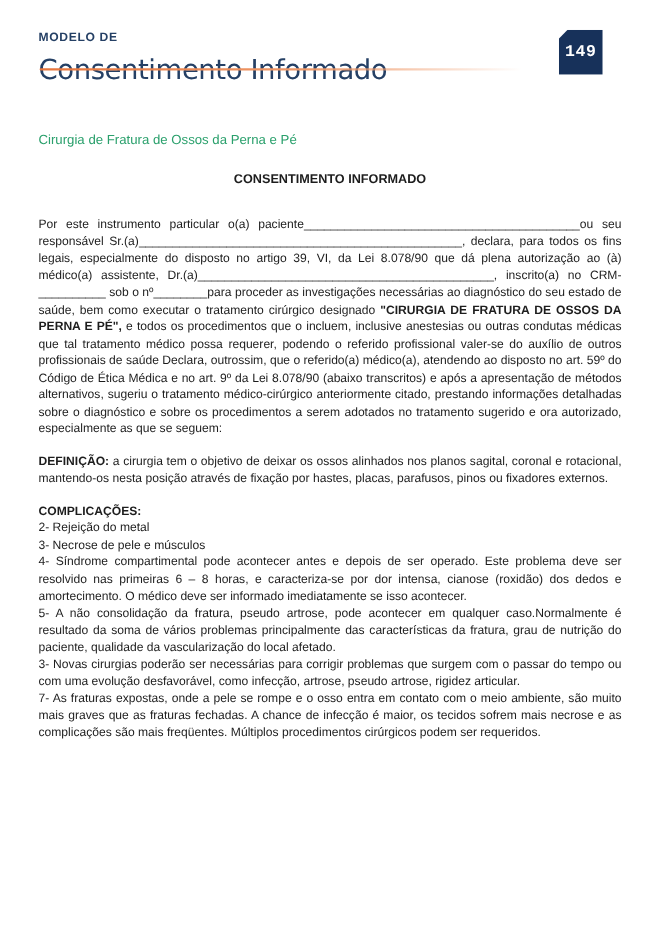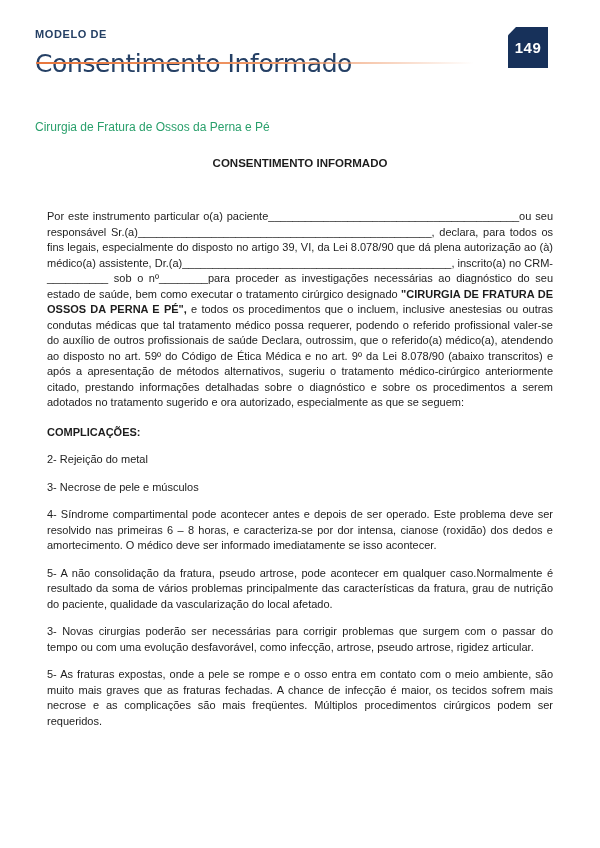--- a/index.html
+++ b/index.html
@@ -40,7 +40,7 @@
     display:flex;align-items:center;justify-content:center;
   }
   .badge span{
-    font-family:Liberation Sans, sans-serif;font-weight:bold;
+    font-family:Liberation Mono, monospace;font-weight:bold;
     font-size:15px;color:#ffffff;letter-spacing:0.5px;
   }
   .subtitle{

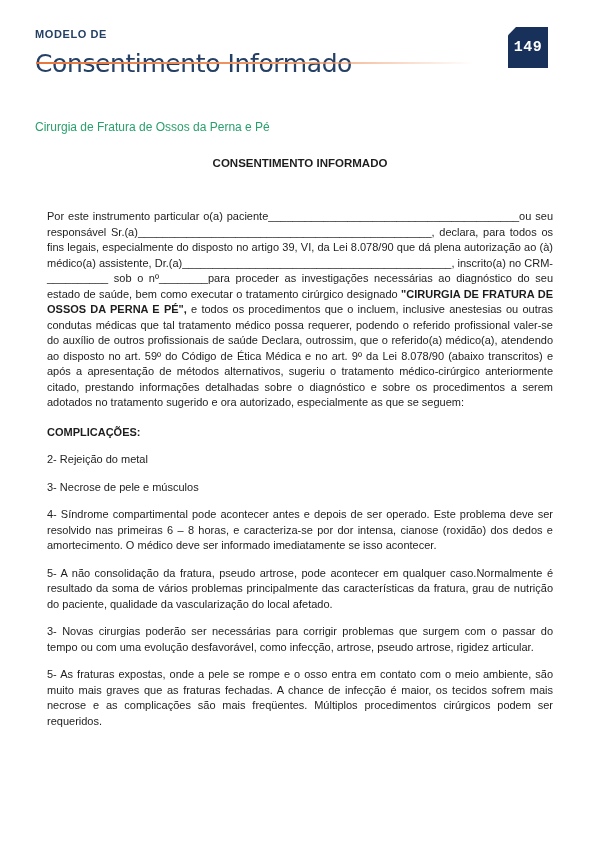--- a/index.html
+++ b/index.html
@@ -56,7 +56,7 @@
     font-size:11px;line-height:15.5px;color:var(--text);
     text-align:justify;
   }
-  .para{margin:12px;}
+  .para{margin:0;}
   .para.gap{margin-top:14px;}
   .bold{font-weight:bold;}
 </style>

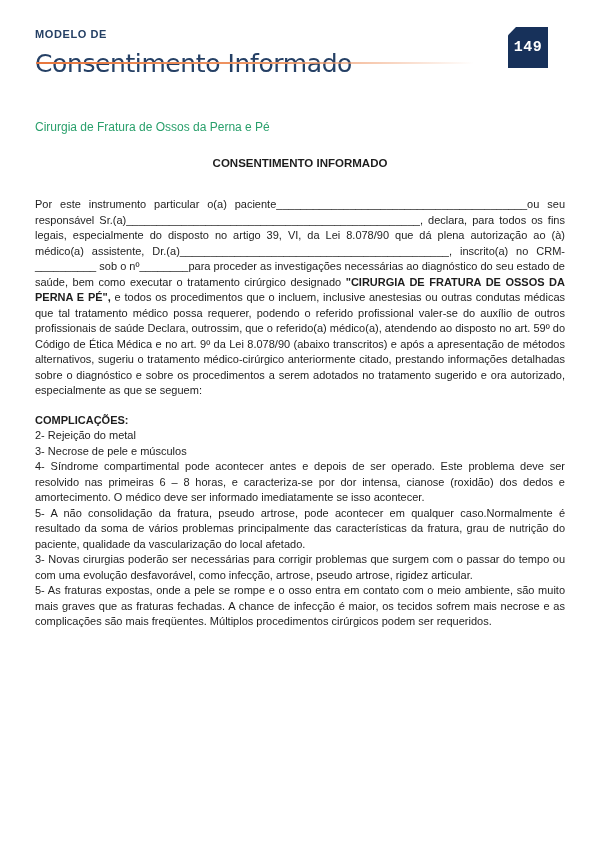--- a/index.html
+++ b/index.html
@@ -76,6 +76,7 @@
   <div class="doc-title">CONSENTIMENTO INFORMADO</div>
   <div class="doc-body">
       <div class="para"><span>Por este instrumento particular o(a) paciente</span><span>_________________________________________ou</span><span> seu responsável </span><span>Sr.(a)________________________________________________,</span><span> declara, para todos os fins legais, especialmente do disposto no artigo 39, VI, da Lei 8.078/90 que dá plena autorização ao (à) médico(a) assistente, </span><span>Dr.(a)____________________________________________,</span><span> inscrito(a) no </span><span>CRM-__________</span><span> sob o </span><span>nº________para</span><span> proceder as investigações necessárias ao diagnóstico do seu estado de saúde, bem como executar o tratamento cirúrgico designado </span><span class="bold">"CIRURGIA DE FRATURA DE OSSOS DA PERNA E PÉ",</span><span> e todos os procedimentos que o incluem, inclusive anestesias ou outras condutas médicas que tal tratamento médico possa requerer, podendo o referido profissional valer-se do auxílio de outros profissionais de saúde Declara, outrossim, que o referido(a) médico(a), atendendo ao disposto no art. 59º do Código de Ética Médica e no art. 9º da Lei 8.078/90 (abaixo transcritos) e após a apresentação de métodos alternativos, sugeriu o tratamento médico-cirúrgico anteriormente citado, prestando informações detalhadas sobre o diagnóstico e sobre os procedimentos a serem adotados no tratamento sugerido e ora autorizado, especialmente as que se seguem:</span></div>
+      <div class="para gap"><span class="bold">DEFINIÇÃO:</span><span> a cirurgia tem o objetivo de deixar os ossos alinhados nos planos sagital, coronal e rotacional, mantendo-os nesta posição através de fixação por hastes, placas, parafusos, pinos ou fixadores externos.</span></div>
       <div class="para gap"><span class="bold">COMPLICAÇÕES:</span></div>
       <div class="para"><span>2- Rejeição do metal</span></div>
       <div class="para"><span>3- Necrose de pele e músculos</span></div>

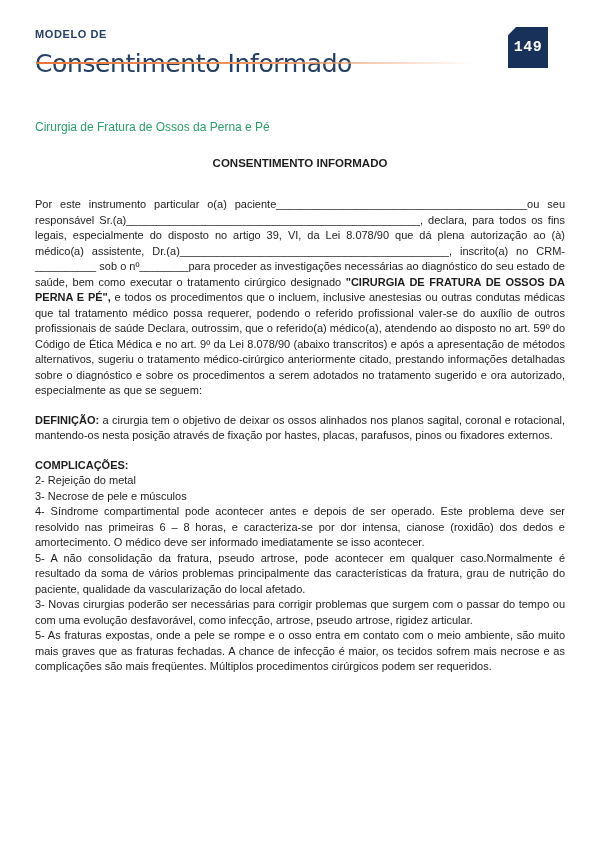--- a/index.html
+++ b/index.html
@@ -83,7 +83,7 @@
       <div class="para"><span>4- Síndrome compartimental pode acontecer antes e depois de ser operado. Este problema deve ser resolvido nas primeiras 6 – 8 horas, e caracteriza-se por dor intensa, cianose (roxidão) dos dedos e amortecimento. O médico deve ser informado imediatamente se isso acontecer.</span></div>
       <div class="para"><span>5- A não consolidação da fratura, pseudo artrose, pode acontecer em qualquer caso.Normalmente é resultado da soma de vários problemas principalmente das características da fratura, grau de nutrição do paciente, qualidade da vascularização do local afetado.</span></div>
       <div class="para"><span>3- Novas cirurgias poderão ser necessárias para corrigir problemas que surgem com o passar do tempo ou com uma evolução desfavorável, como infecção, artrose, pseudo artrose, rigidez articular.</span></div>
-      <div class="para"><span>5- As fraturas expostas, onde a pele se rompe e o osso entra em contato com o meio ambiente, são muito mais graves que as fraturas fechadas. A chance de infecção é maior, os tecidos sofrem mais necrose e as complicações são mais freqüentes. Múltiplos procedimentos cirúrgicos podem ser requeridos.</span></div>
+      <div class="para"><span>7- As fraturas expostas, onde a pele se rompe e o osso entra em contato com o meio ambiente, são muito mais graves que as fraturas fechadas. A chance de infecção é maior, os tecidos sofrem mais necrose e as complicações são mais freqüentes. Múltiplos procedimentos cirúrgicos podem ser requeridos.</span></div>
     </div>
 </div>
 

